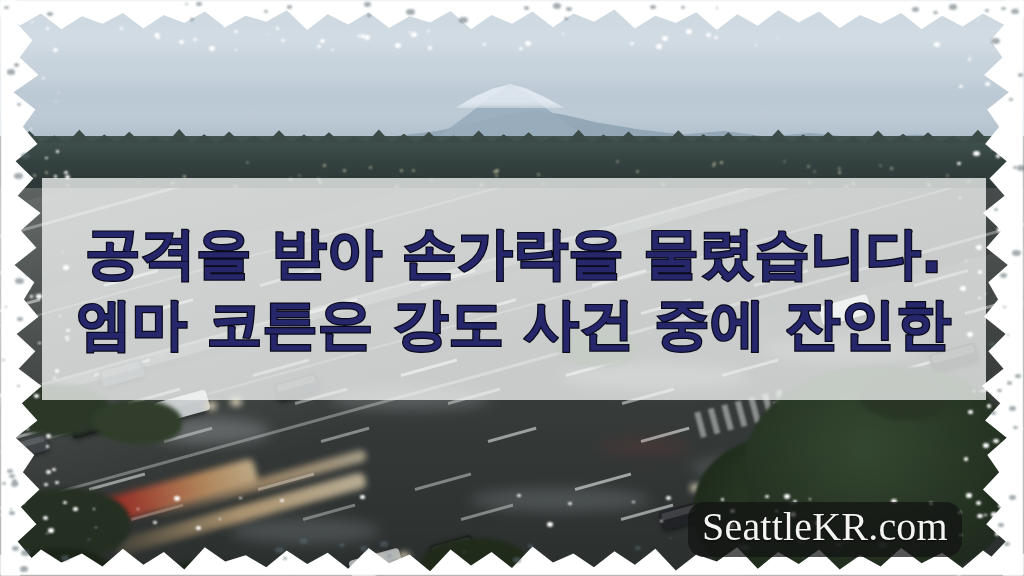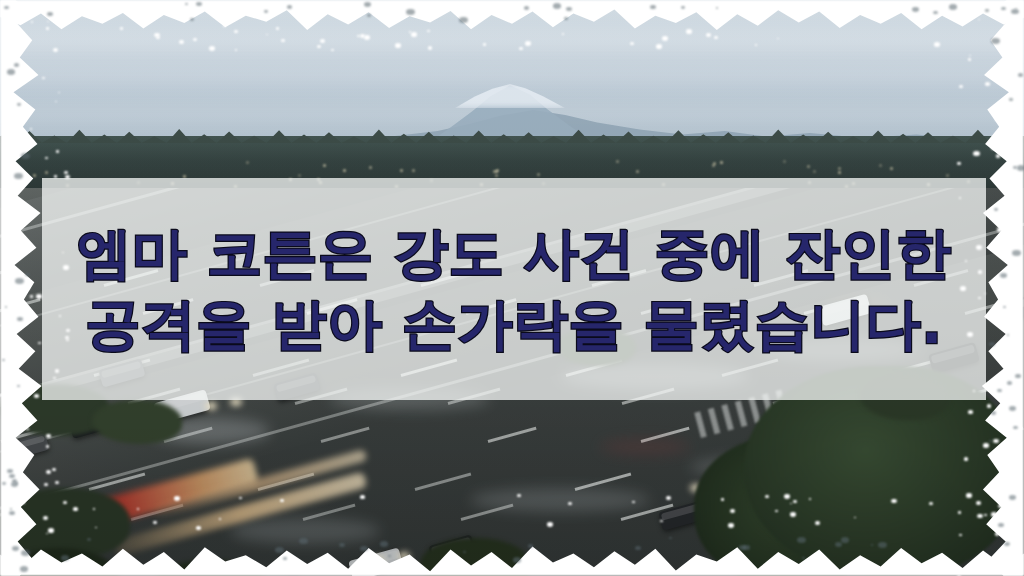--- a/index.html
+++ b/index.html
@@ -487,8 +487,8 @@
   </div>
 
   <div class="caption">
+    <div class="cap-line">공격을 받아 손가락을 물렸습니다.</div>
     <div class="cap-line">엠마 코튼은 강도 사건 중에 잔인한</div>
-    <div class="cap-line">공격을 받아 손가락을 물렸습니다.</div>
   </div>
 
   <div class="torn">

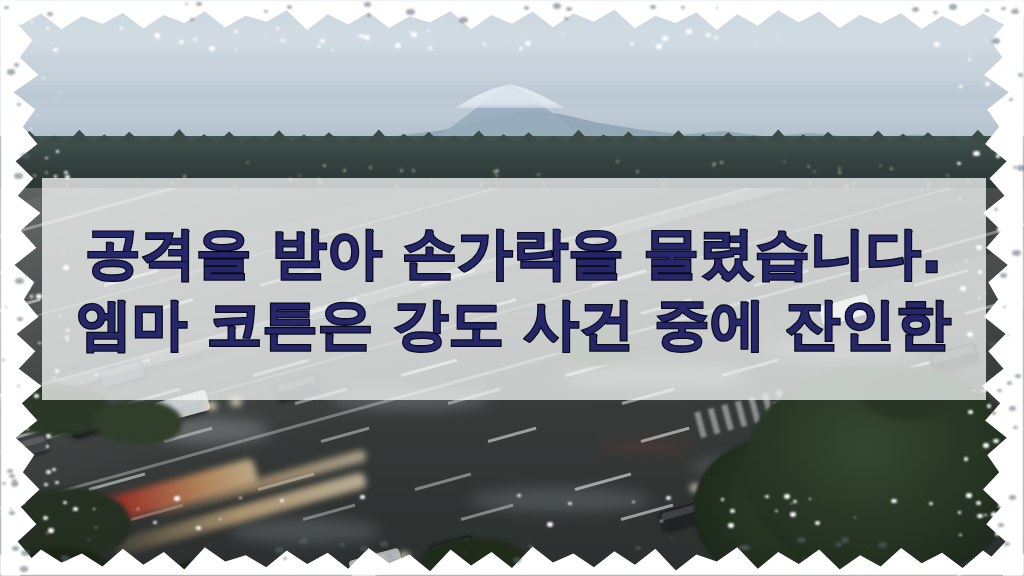--- a/index.html
+++ b/index.html
@@ -740,6 +740,9 @@
       <div class="dark-fleck" style="left: 283px; top: 557px; width: 3.9px; height: 2.7px;"></div>
     </div>
 
+  <div class="badge">
+    <div class="badge-text">SeattleKR.com</div>
+  </div>
 
 </div>
 

